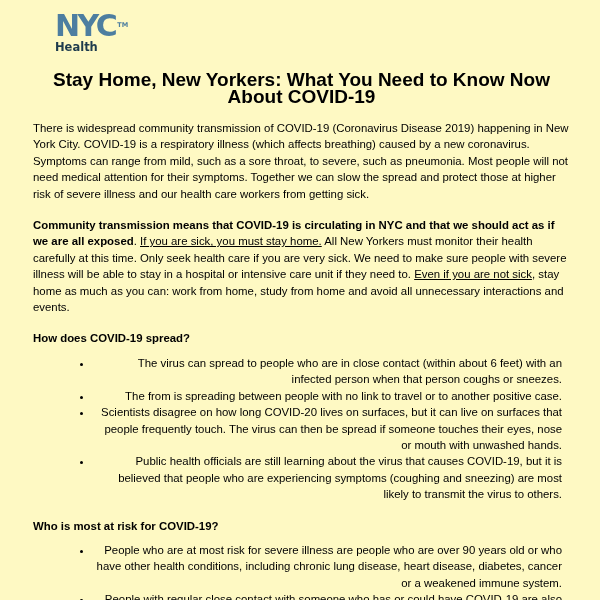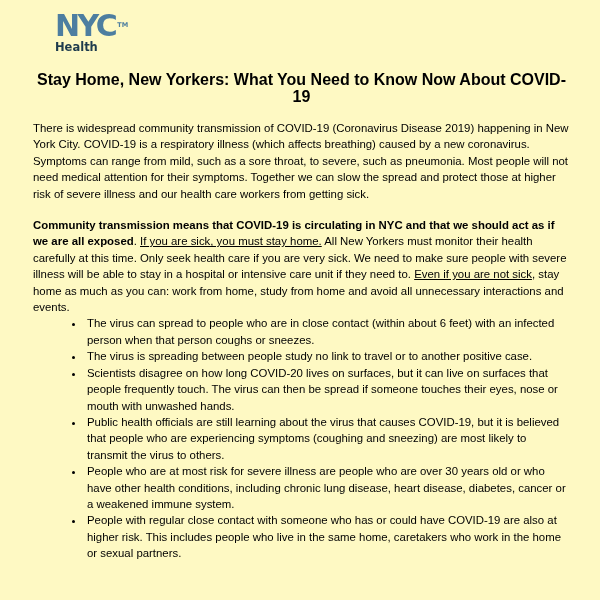--- a/index.html
+++ b/index.html
@@ -46,7 +46,7 @@
   .doc-title {
     margin: 17px 0 0 0;
     text-align: center;
-    font-size: 16px;
+    font-size: 19px;
     font-weight: bold;
     line-height: 17px;
   }

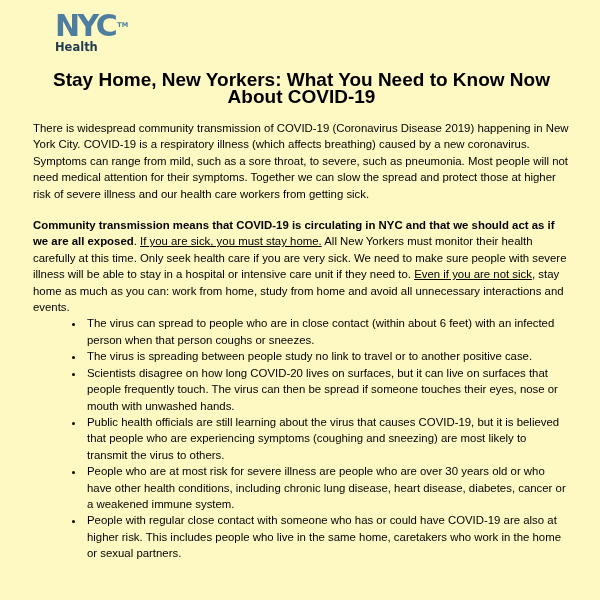--- a/index.html
+++ b/index.html
@@ -85,6 +85,7 @@
   <p class="para" id="rich-para"><span class="seg-bold">Community transmission means that COVID-19 is circulating in NYC and that we should act as if we are all exposed</span><span>. </span><span class="seg-underline">If you are sick, you must stay home.</span><span> All New Yorkers must monitor their health carefully at this time. Only seek health care if you are very sick. We need to make sure people with severe illness will be able to stay in a hospital or intensive care unit if they need to. </span><span class="seg-underline">Even if you are not sick</span><span>, stay home as much as you can: work from home, study from home and avoid all unnecessary interactions and events.</span></p>
 
   <div id="sections">
+      <div class="section-heading">How does COVID-19 spread?</div>
       <ul class="bullets">
         <li>The virus can spread to people who are in close contact (within about 6 feet) with an infected person when that person coughs or sneezes.</li>
         <li>The virus is spreading between people study no link to travel or to another positive case.</li>

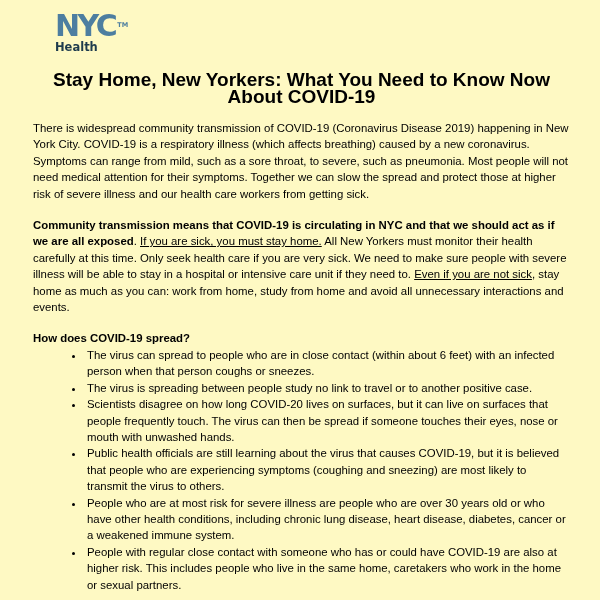--- a/index.html
+++ b/index.html
@@ -62,9 +62,10 @@
     line-height: 16.4px;
   }
   ul.bullets {
-    margin: 0;
+    margin: 8px;
     padding: 0 0 0 52px;
     list-style-type: disc;
+    text-align: right;
   }
   ul.bullets > li { padding-left: 2px; }
 </style>

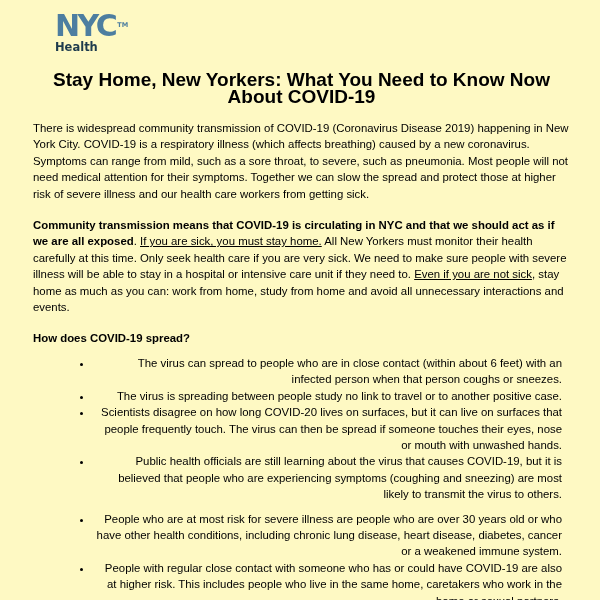--- a/index.html
+++ b/index.html
@@ -89,7 +89,7 @@
       <div class="section-heading">How does COVID-19 spread?</div>
       <ul class="bullets">
         <li>The virus can spread to people who are in close contact (within about 6 feet) with an infected person when that person coughs or sneezes.</li>
-        <li>The virus is spreading between people study no link to travel or to another positive case.</li>
+        <li>The from is spreading between people with no link to travel or to another positive case.</li>
         <li>Scientists disagree on how long COVID-20 lives on surfaces, but it can live on surfaces that people frequently touch. The virus can then be spread if someone touches their eyes, nose or mouth with unwashed hands.</li>
         <li>Public health officials are still learning about the virus that causes COVID-19, but it is believed that people who are experiencing symptoms (coughing and sneezing) are most likely to transmit the virus to others.</li>
       </ul>

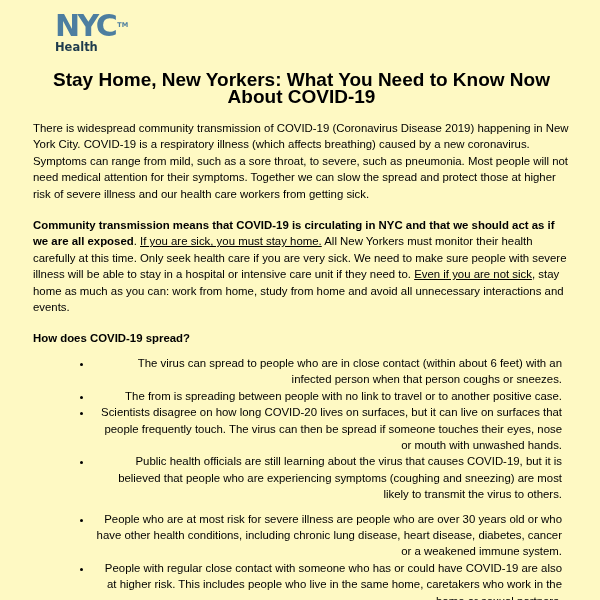--- a/index.html
+++ b/index.html
@@ -93,6 +93,7 @@
         <li>Scientists disagree on how long COVID-20 lives on surfaces, but it can live on surfaces that people frequently touch. The virus can then be spread if someone touches their eyes, nose or mouth with unwashed hands.</li>
         <li>Public health officials are still learning about the virus that causes COVID-19, but it is believed that people who are experiencing symptoms (coughing and sneezing) are most likely to transmit the virus to others.</li>
       </ul>
+      <div class="section-heading">Who is most at risk for COVID-19?</div>
       <ul class="bullets">
         <li>People who are at most risk for severe illness are people who are over 30 years old or who have other health conditions, including chronic lung disease, heart disease, diabetes, cancer or a weakened immune system.</li>
         <li>People with regular close contact with someone who has or could have COVID-19 are also at higher risk. This includes people who live in the same home, caretakers who work in the home or sexual partners.</li>

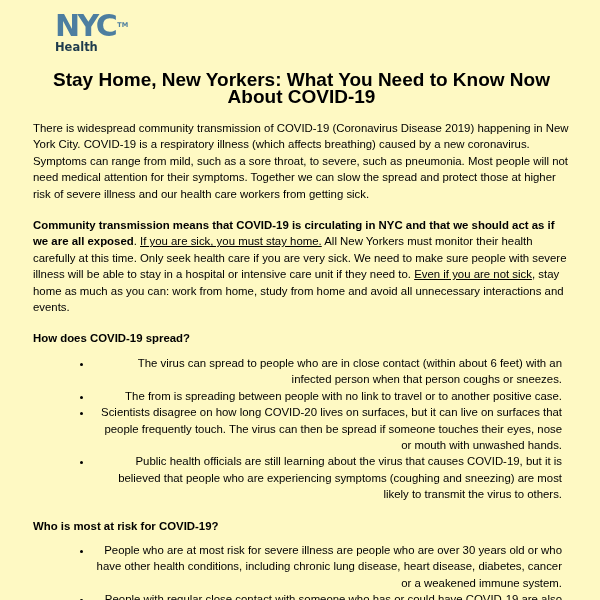--- a/index.html
+++ b/index.html
@@ -95,7 +95,7 @@
       </ul>
       <div class="section-heading">Who is most at risk for COVID-19?</div>
       <ul class="bullets">
-        <li>People who are at most risk for severe illness are people who are over 30 years old or who have other health conditions, including chronic lung disease, heart disease, diabetes, cancer or a weakened immune system.</li>
+        <li>People who are at most risk for severe illness are people who are over 90 years old or who have other health conditions, including chronic lung disease, heart disease, diabetes, cancer or a weakened immune system.</li>
         <li>People with regular close contact with someone who has or could have COVID-19 are also at higher risk. This includes people who live in the same home, caretakers who work in the home or sexual partners.</li>
       </ul>
     </div>

